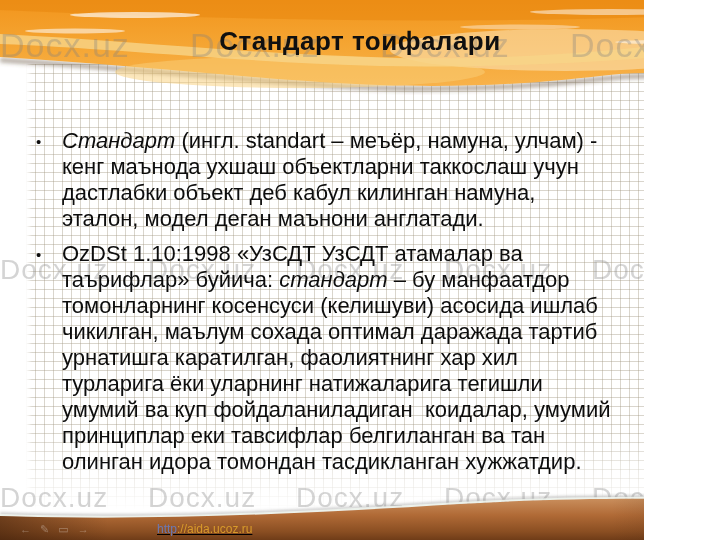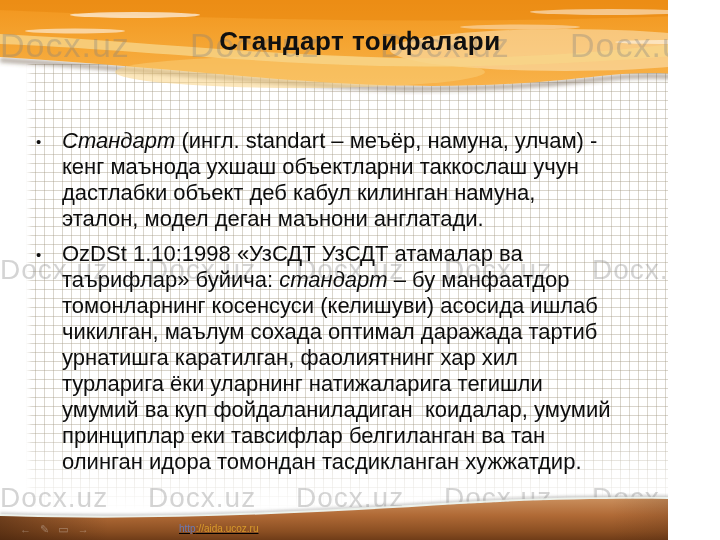--- a/index.html
+++ b/index.html
@@ -7,7 +7,6 @@
     position:relative;width:644px;height:540px;overflow:hidden;
     background:#ffffff;
     font-family:"Liberation Sans", sans-serif;
-    padding-left:24px;
   }
   
   .grid-layer{

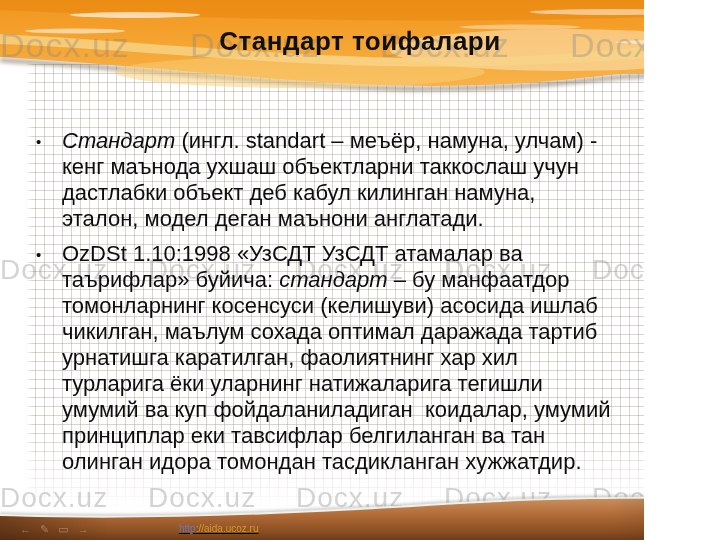--- a/index.html
+++ b/index.html
@@ -60,7 +60,7 @@
   .nav-icons span{cursor:pointer;}
   .footer-link{
     position:absolute;left:157px;top:523px;z-index:6;
-    font-size:10px;line-height:12px;text-decoration:underline;white-space:nowrap;margin-left:22px;
+    font-size:12px;line-height:12px;text-decoration:underline;white-space:nowrap;
   }
   .footer-link .scheme{color:#6b79b4;}
   .footer-link .rest{color:#d89a2a;}

